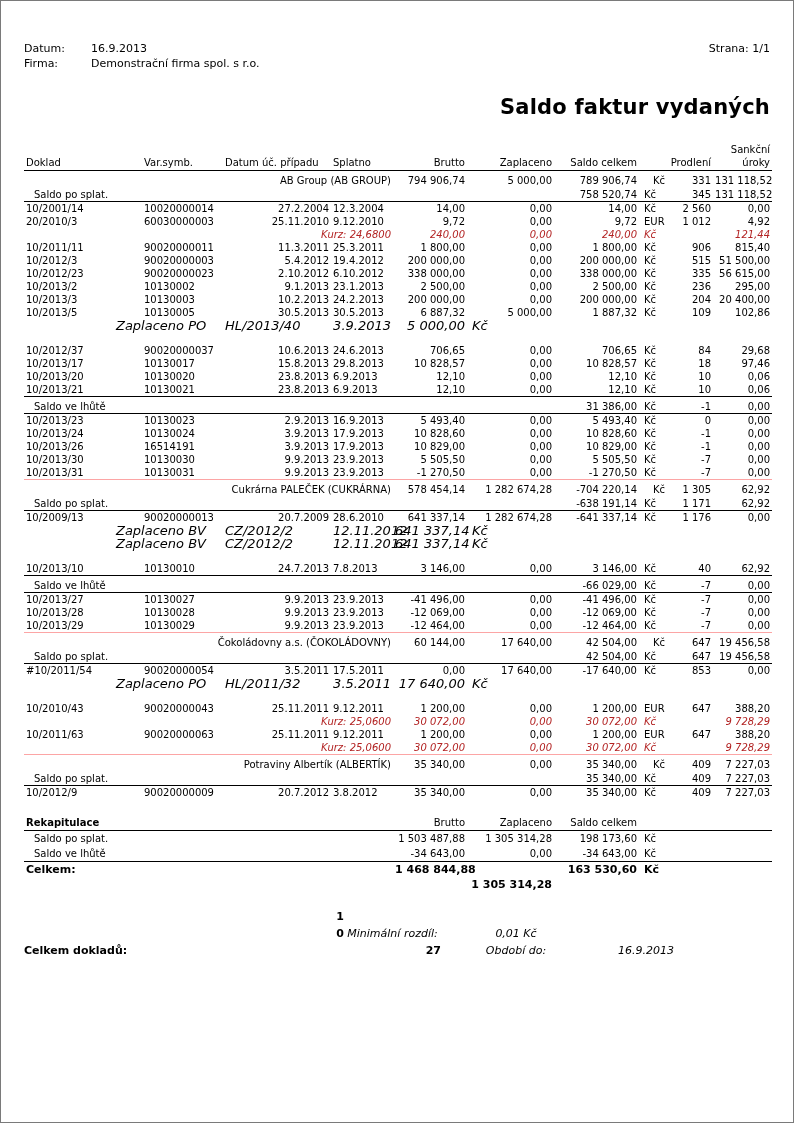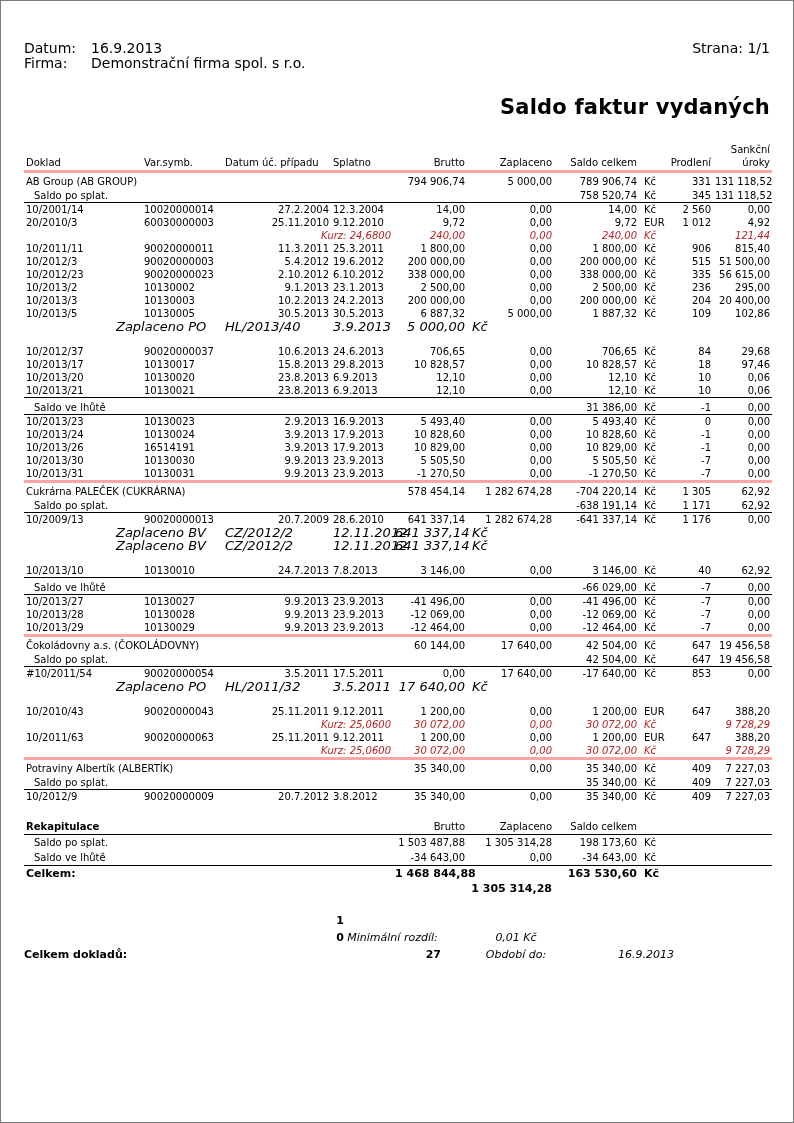--- a/index.html
+++ b/index.html
@@ -15,7 +15,7 @@
   .page { padding:40px 23px 0 23px; }
 
   
-  .info-row { display:flex; font-size:14px; line-height:15px; }
+  .info-row { display:flex; font-size:11px; line-height:15px; }
   .info-label { width:67px; }
   .flex1 { flex:1; }
 

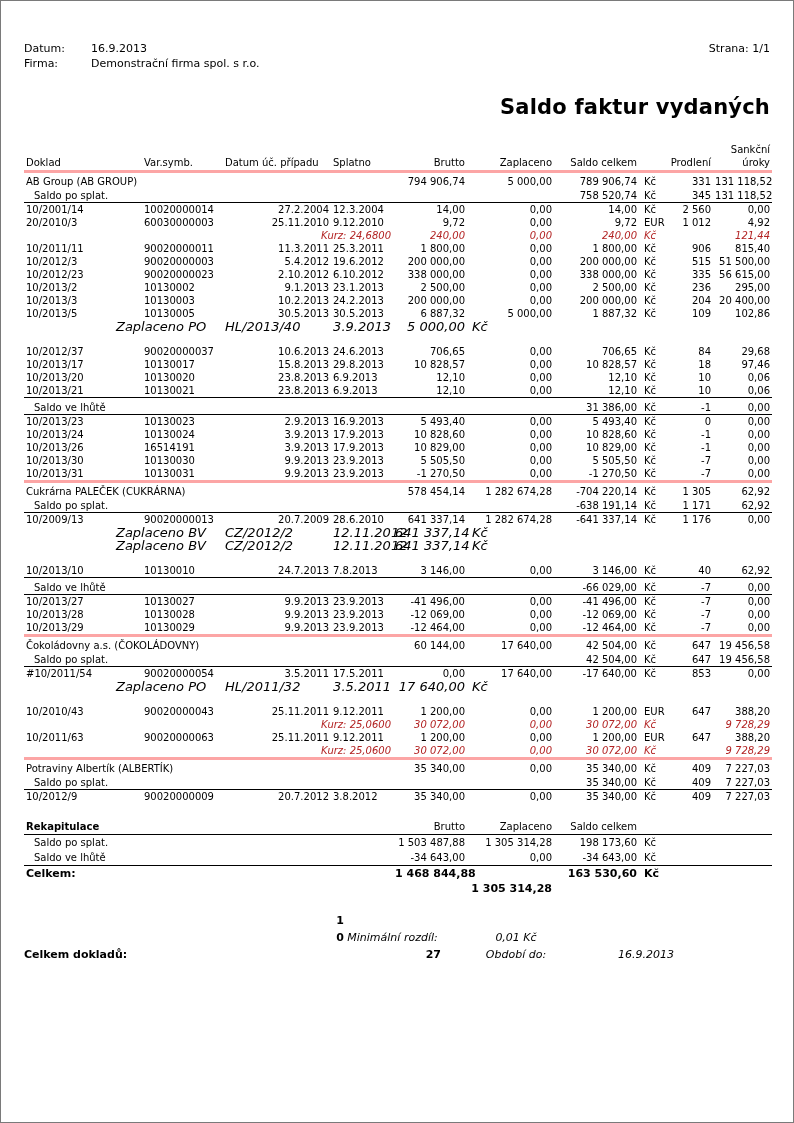--- a/index.html
+++ b/index.html
@@ -30,7 +30,7 @@
   .mena { padding-left:5px !important; }
   .note-ind { padding-left:92px !important; }
 
-  .row-group td   { font-weight:bold; border-top:3px solid #fca5a5; height:16px; }
+  .row-group td   { font-weight:bold; border-top:1px solid #fca5a5; height:16px;text-align:right; }
   .row-subtotal td{ font-weight:bold; border-bottom:1px solid #000; height:15px; }
   .row-lhute td   { font-weight:bold; border-top:1px solid #000; border-bottom:1px solid #000; height:17px; }
   .row-detail td  { height:13px; }

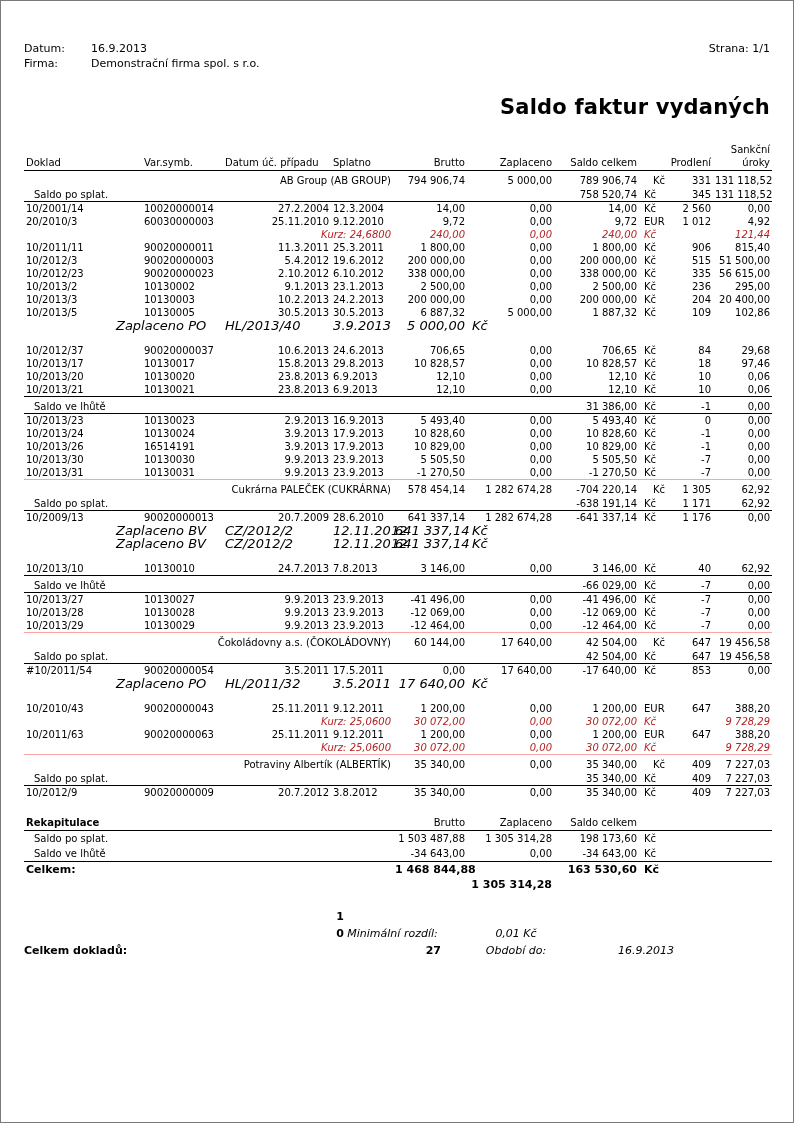--- a/index.html
+++ b/index.html
@@ -170,7 +170,7 @@
           <td class="l">10/2012/3</td>
           <td class="l">90020000003</td>
           <td class="r">5.4.2012</td>
-          <td class="l">19.6.2012</td>
+          <td class="l">19.4.2012</td>
           <td class="r">200 000,00</td>
           <td class="r">0,00</td>
           <td class="r">200 000,00</td>

